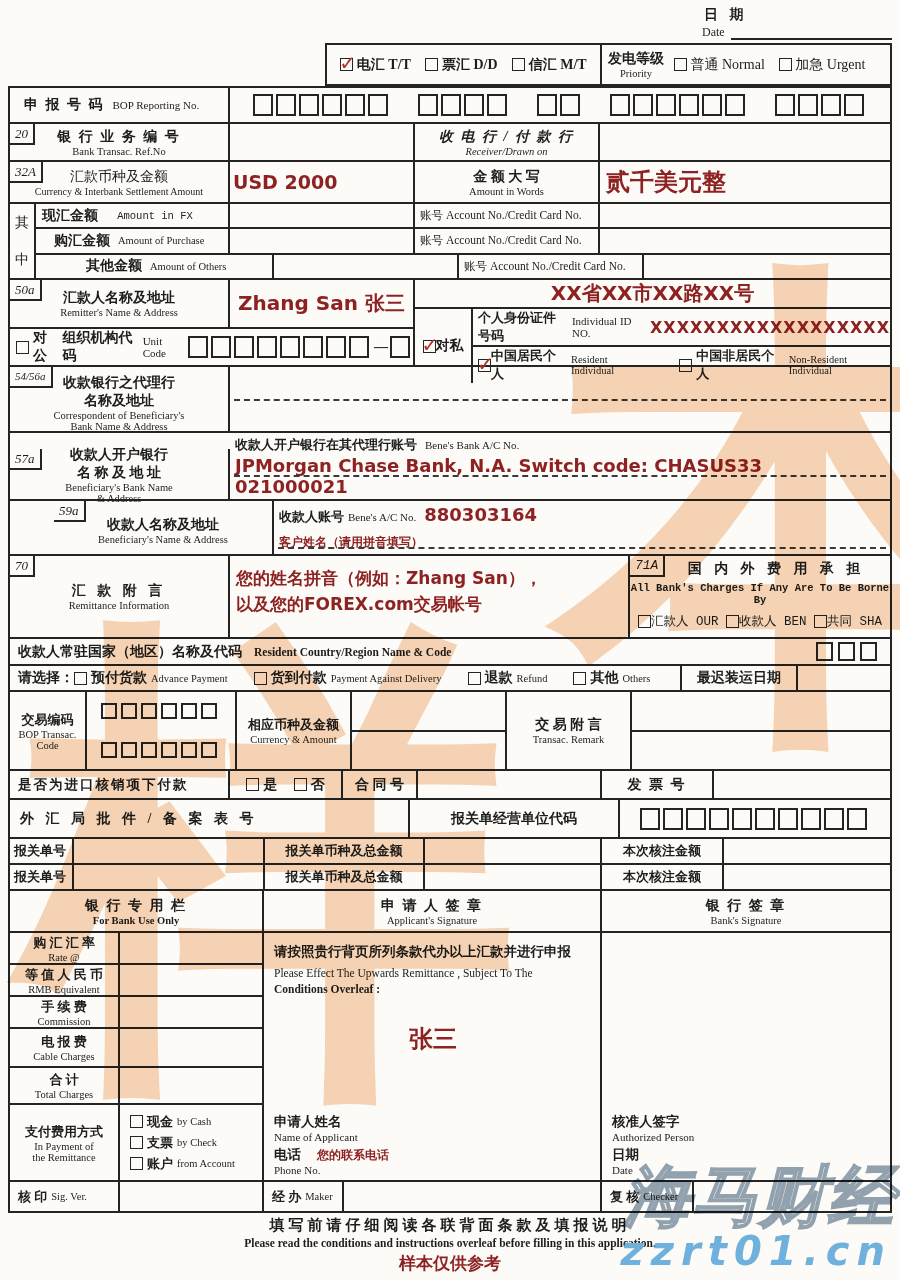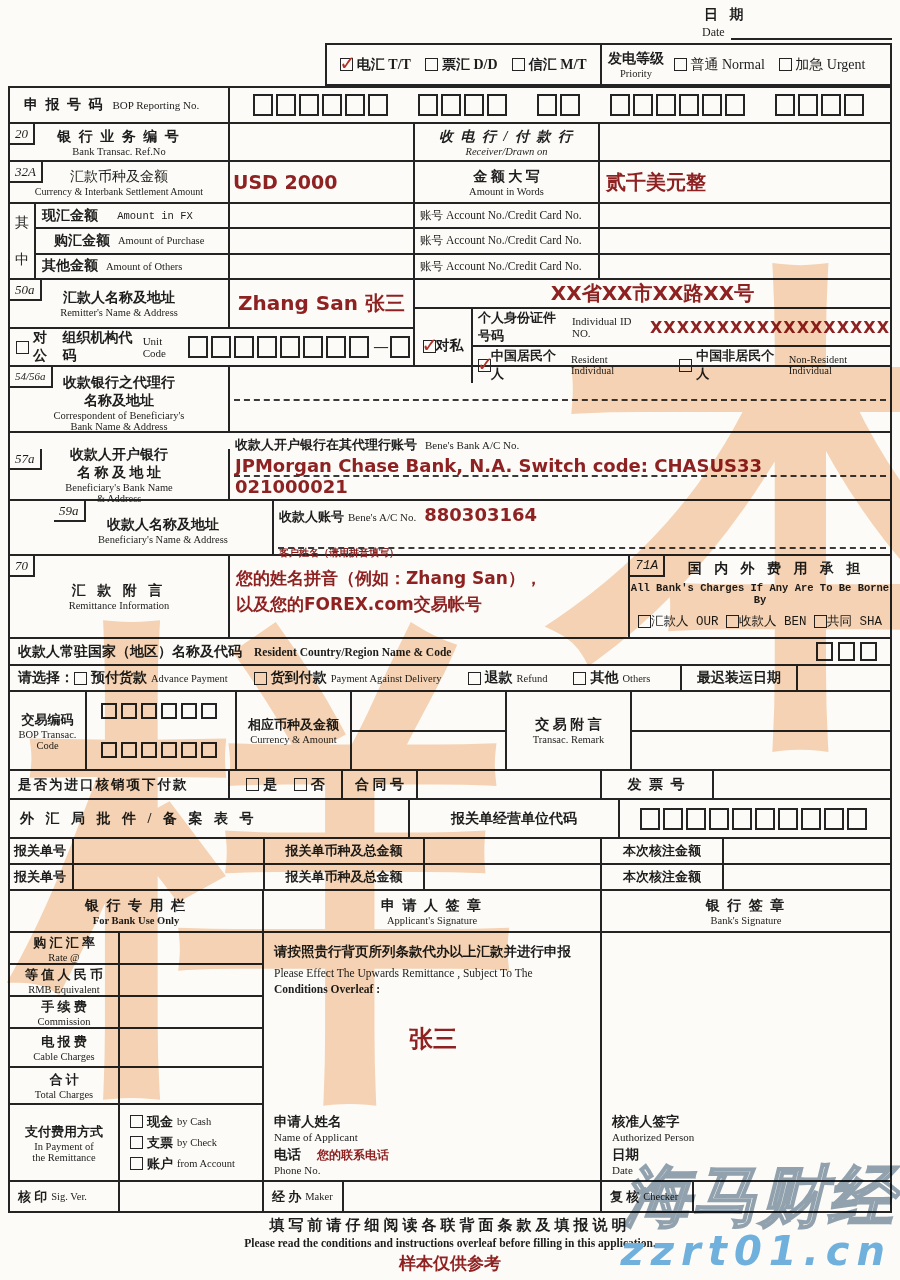--- a/index.html
+++ b/index.html
@@ -137,7 +137,7 @@
         <div class="en">Amount in Words</div>
       </div>
       <div class="c last vc" style="flex:1;padding-left:6px;">
-        <span class="red" style="font-size:20px;">贰千美元整</span>
+        <span class="red" style="font-size:24px;">贰千美元整</span>
       </div>
     </div>
 

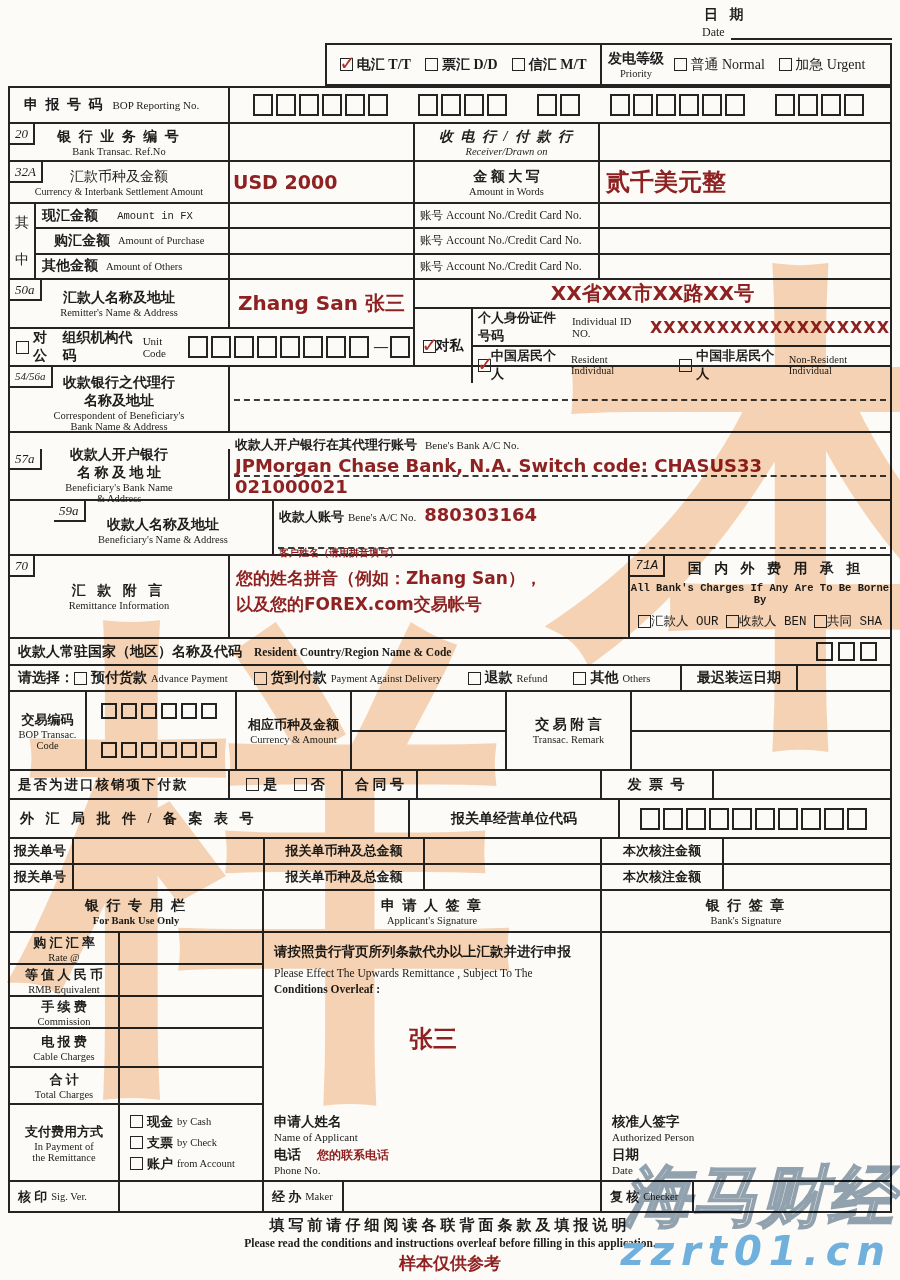--- a/index.html
+++ b/index.html
@@ -163,7 +163,7 @@
             </div>
           <div class="c last" style="flex:1;"></div>
         </div>
-        <div class="row" style="flex:1;border-bottom:none;">
+        <div class="row" style="flex:1;border-bottom:none;margin-left:44px;">
           <div class="c vc" style="width:194px;padding-left:6px;"><span class="cnb">其他金额</span>&nbsp;&nbsp;<span class="en">Amount of Others</span></div>
           <div class="c" style="width:185px;"></div>
           <div class="c vc" style="width:185px;padding-left:5px;">

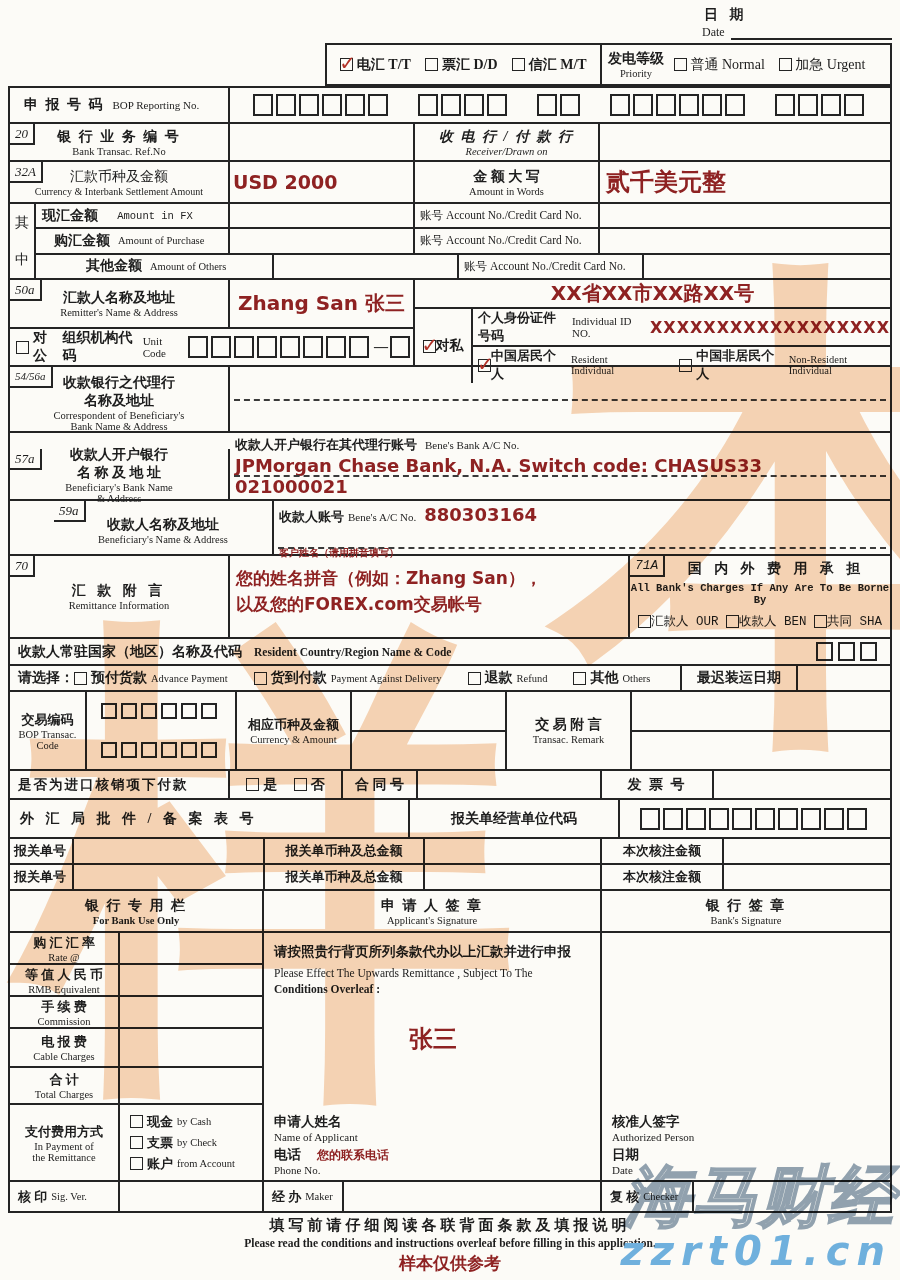--- a/index.html
+++ b/index.html
@@ -272,7 +272,7 @@
       </div>
       <div class="c last" style="flex:1;padding:3px 0 0 5px;">
         <div><span class="cnb" style="font-size:13px;">收款人账号</span>&nbsp;<span class="en" style="font-size:11px;">Bene's A/C No.</span>&nbsp;&nbsp;<span class="red" style="font-size:18px;">880303164</span></div>
-        <div class="red" style="font-size:10px;margin-top:20px;">客户姓名（请用拼音填写）</div>
+        <div class="red" style="font-size:12px;margin-top:8px;">客户姓名（请用拼音填写）</div>
         <div class="dashline" style="top:46px;"></div>
       </div>
     </div>

